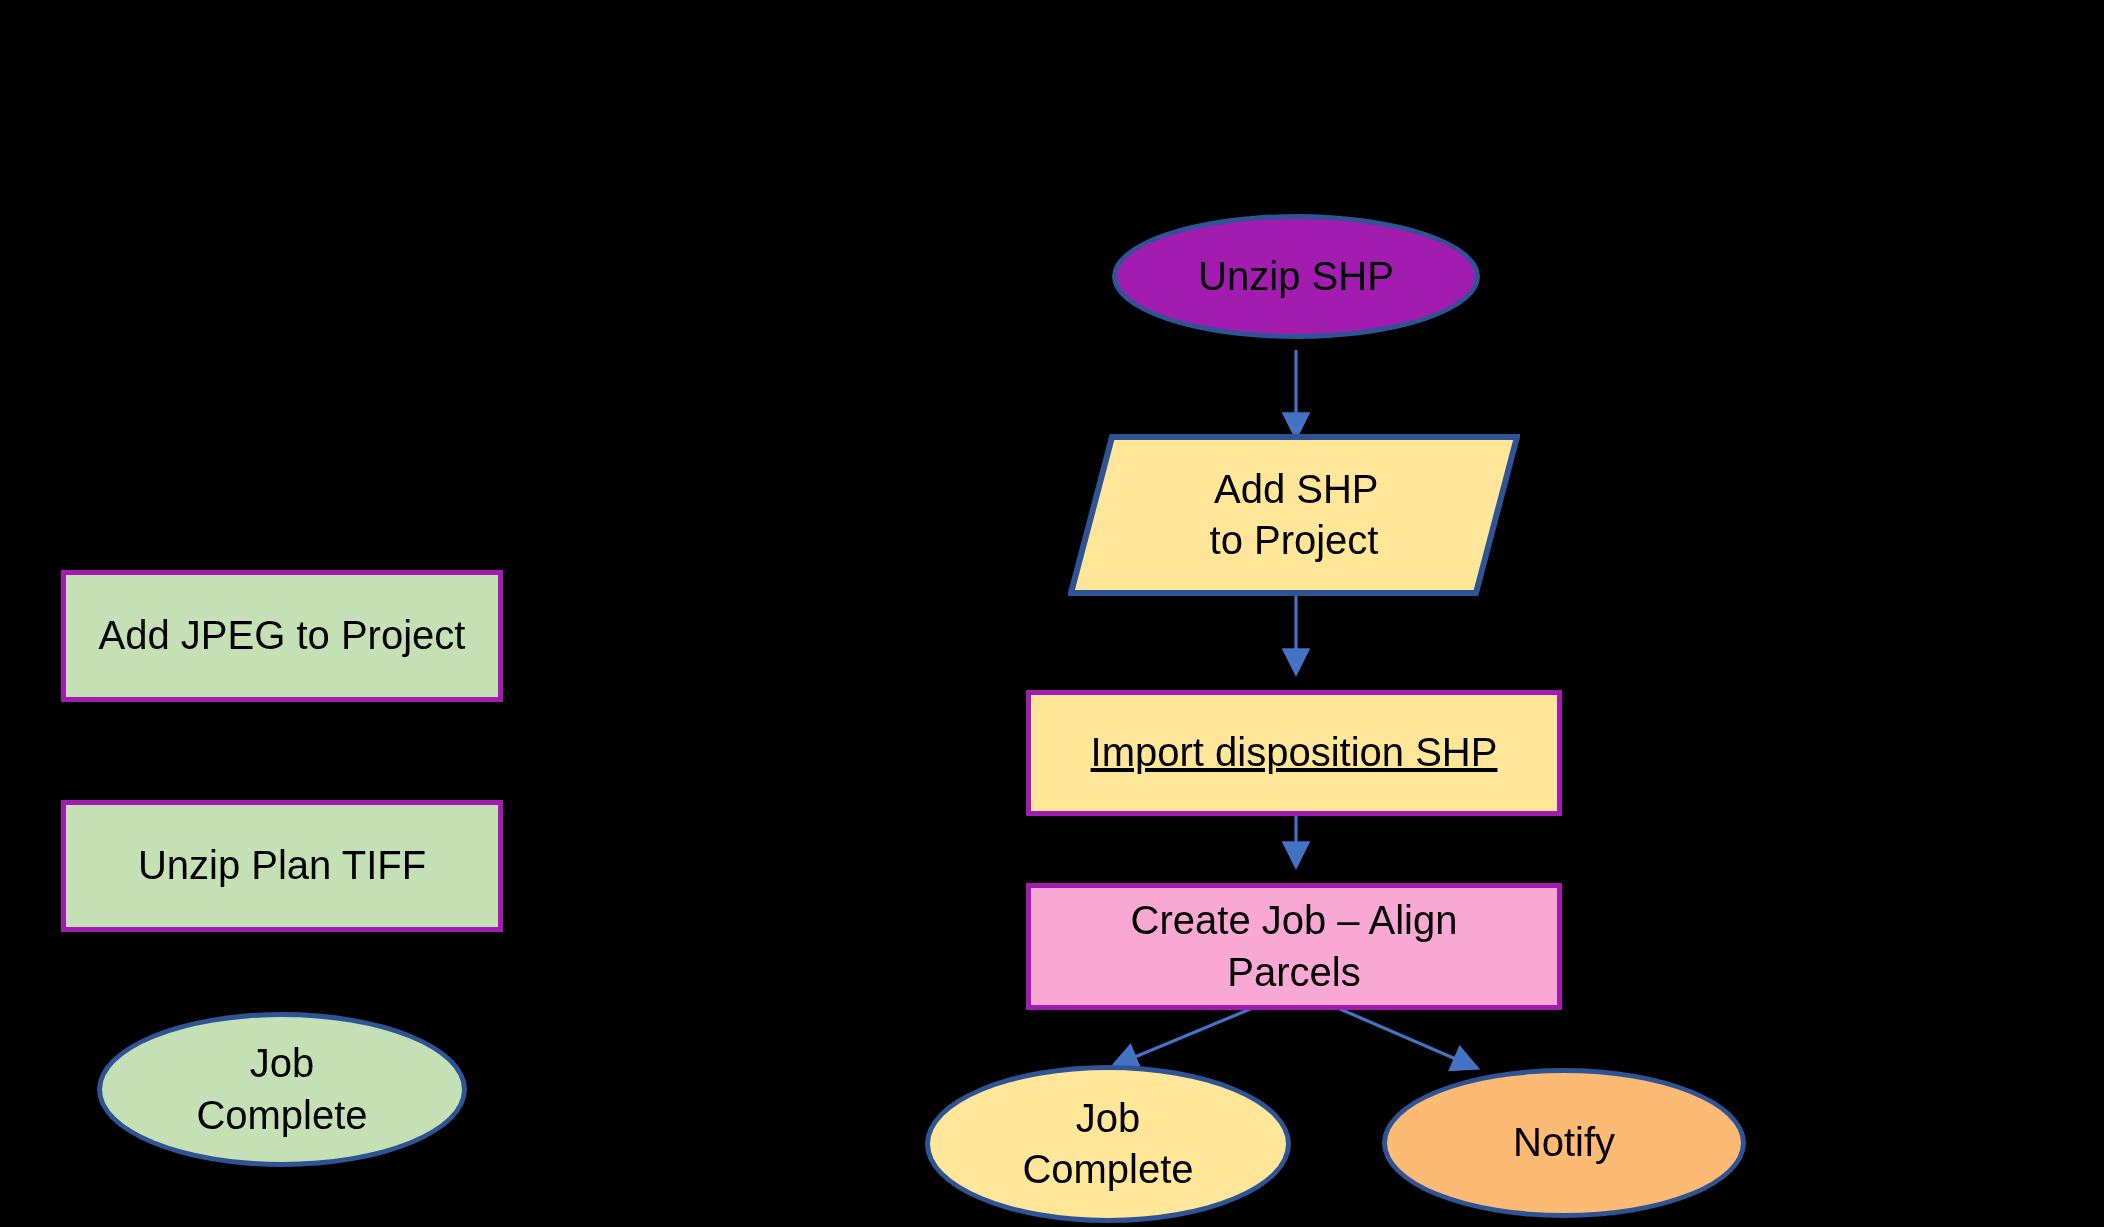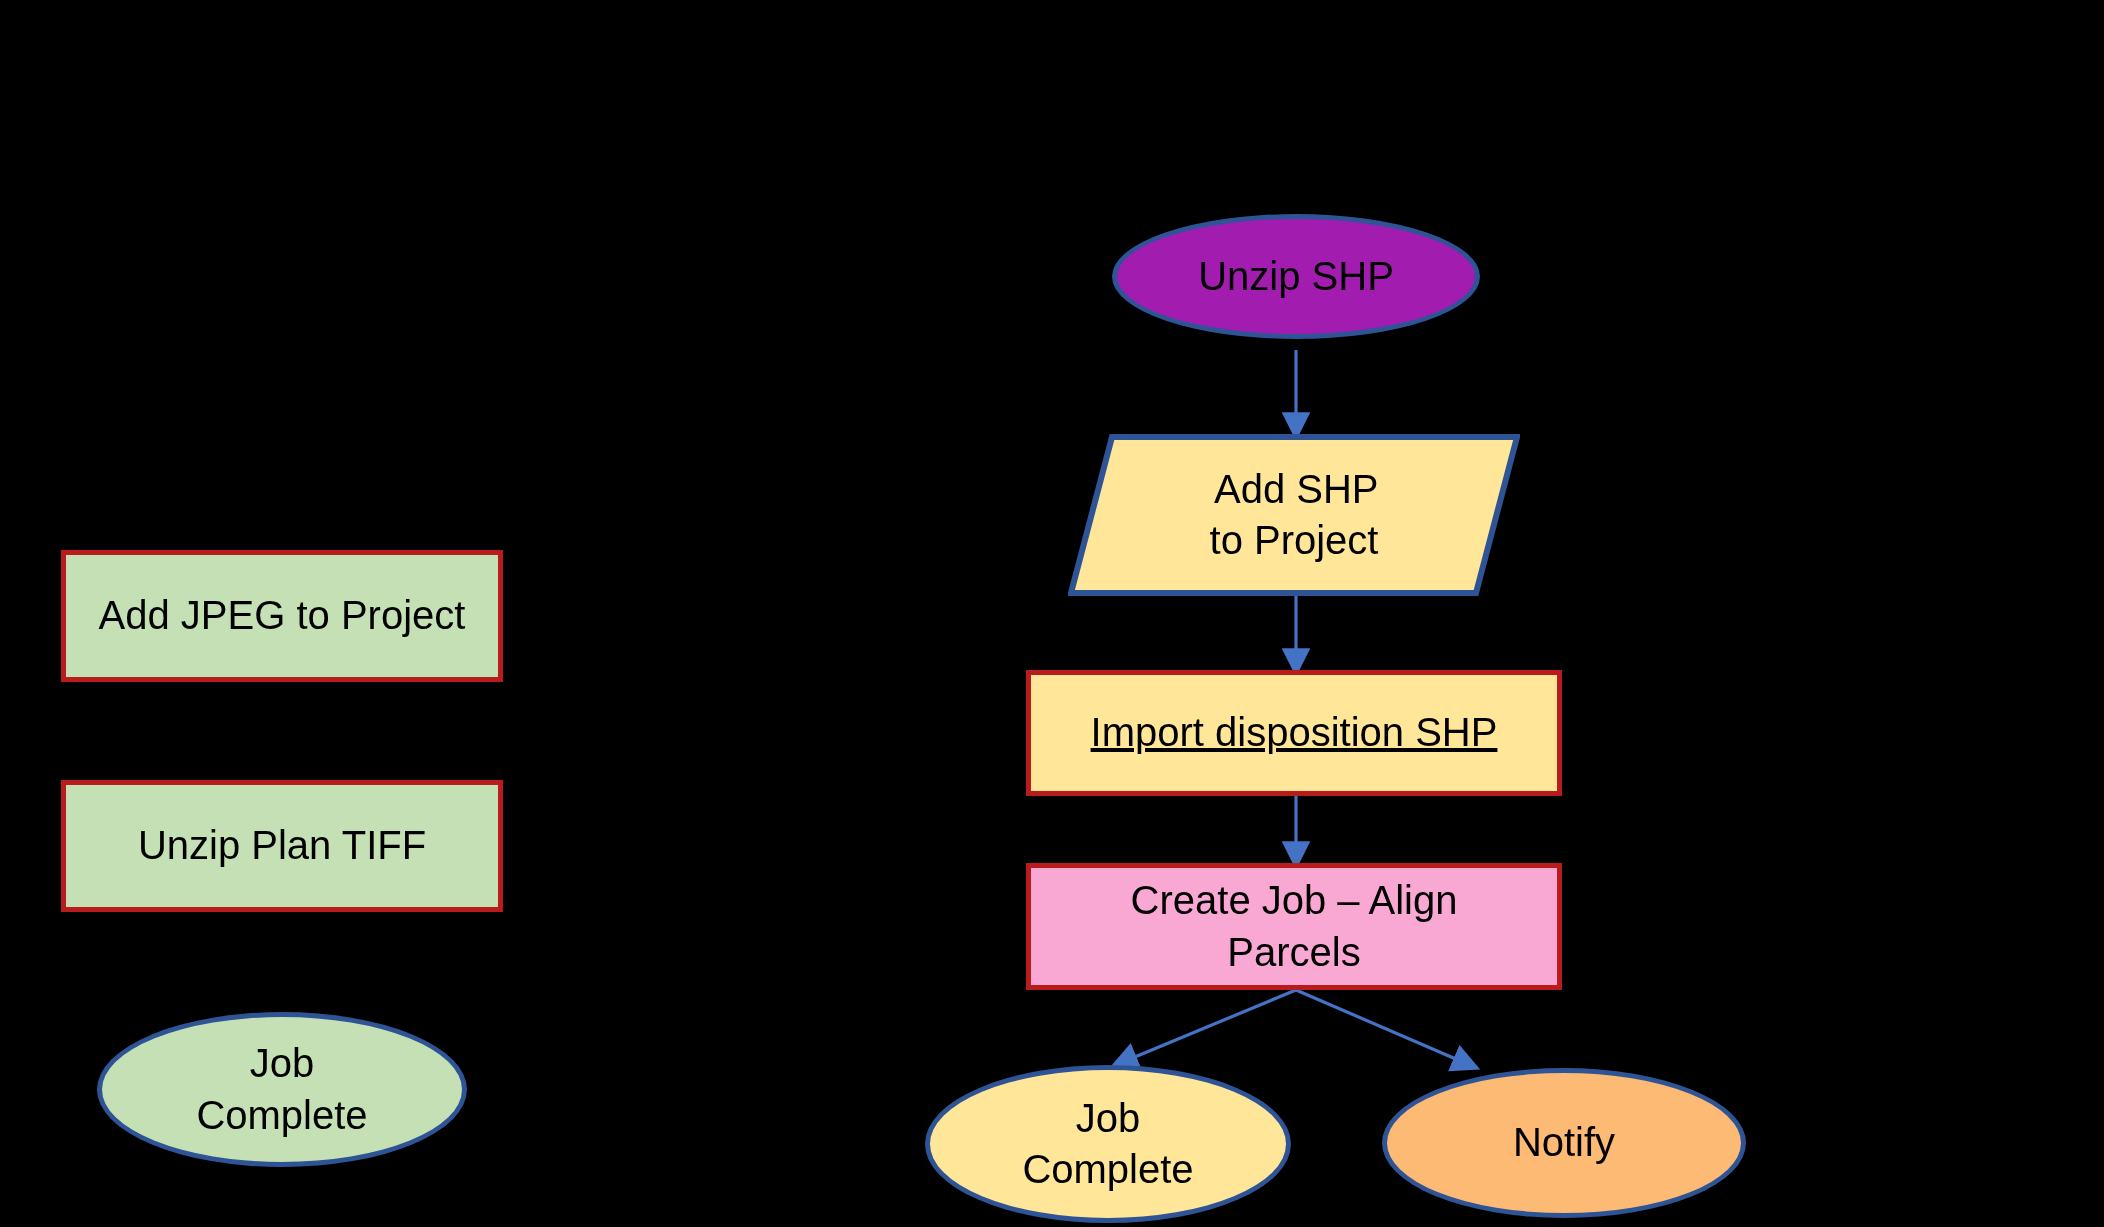--- a/index.html
+++ b/index.html
@@ -28,7 +28,8 @@
     border:5px solid #2E5496;
   }
   .rect{
-    border:5px solid #b91c1c;
+    border:5px solid #a21caf;
+    margin-top:20px;
   }
   .para-wrap{
     position:absolute;

